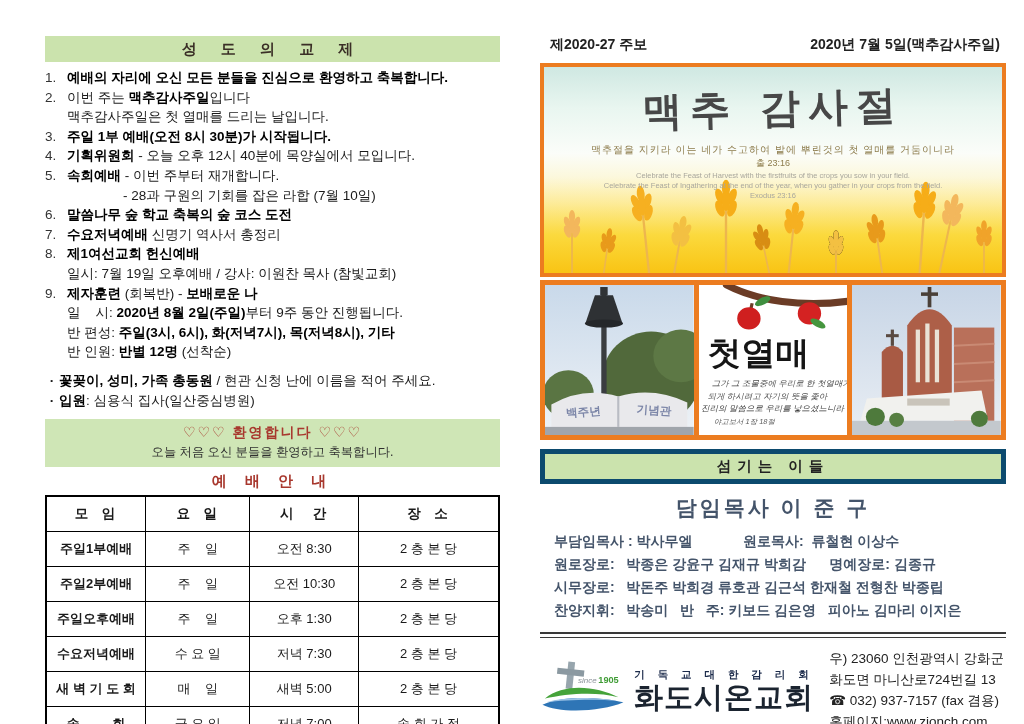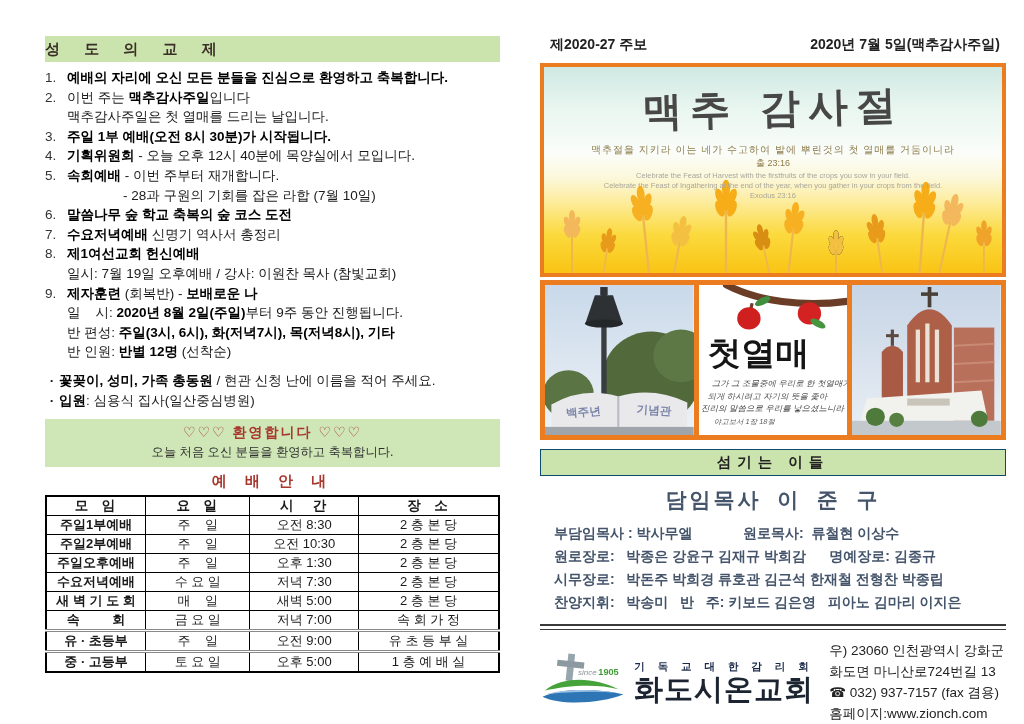--- a/index.html
+++ b/index.html
@@ -9,7 +9,7 @@
   .page-right{left:540px;width:466px;}
 
   
-  .band{background:#cbe3ad;text-align:left;font-weight:bold;font-size:15px;letter-spacing:10px;color:#3a2f26;padding:4px 0 3px 0;}
+  .band{background:#cbe3ad;text-align:center;font-weight:bold;font-size:15px;letter-spacing:10px;color:#3a2f26;padding:4px 0 3px 0;}
   .list{margin-top:6px;font-size:13.5px;line-height:19.6px;}
   .item{display:flex;}
   .item .num{width:22px;flex:0 0 22px;color:#333;}

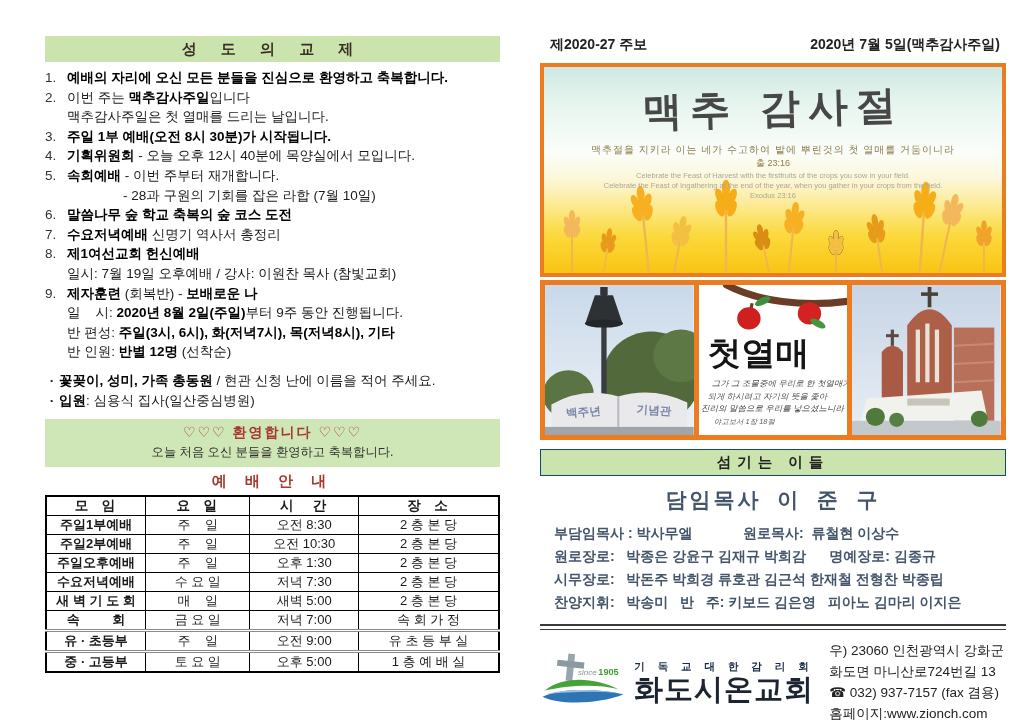--- a/index.html
+++ b/index.html
@@ -45,7 +45,7 @@
   .photos{margin-top:3px;background:#ec7c20;padding:5px;display:flex;gap:5px;height:150px;}
   .photo{flex:1;background:#fff;overflow:hidden;}
   .photo svg{display:block;width:100%;height:100%;}
-  .serving-band{margin-top:9px;background:#cbe3ad;border:1px solid #0c4a6e;text-align:center;font-weight:bold;font-size:14.5px;letter-spacing:6px;color:#222;padding:3px 0;}
+  .serving-band{margin-top:9px;background:#cbe3ad;border:5px solid #0c4a6e;text-align:center;font-weight:bold;font-size:14.5px;letter-spacing:6px;color:#222;padding:3px 0;}
   .pastor{margin-top:10px;text-align:center;font-size:21px;font-weight:bold;letter-spacing:3px;color:#44546a;font-family:Liberation Mono, monospace;}
   .serving-lines{margin-top:8px;font-size:14px;font-weight:bold;color:#44546a;line-height:23px;padding-left:14px;}
   .serving-lines div{white-space:pre;}

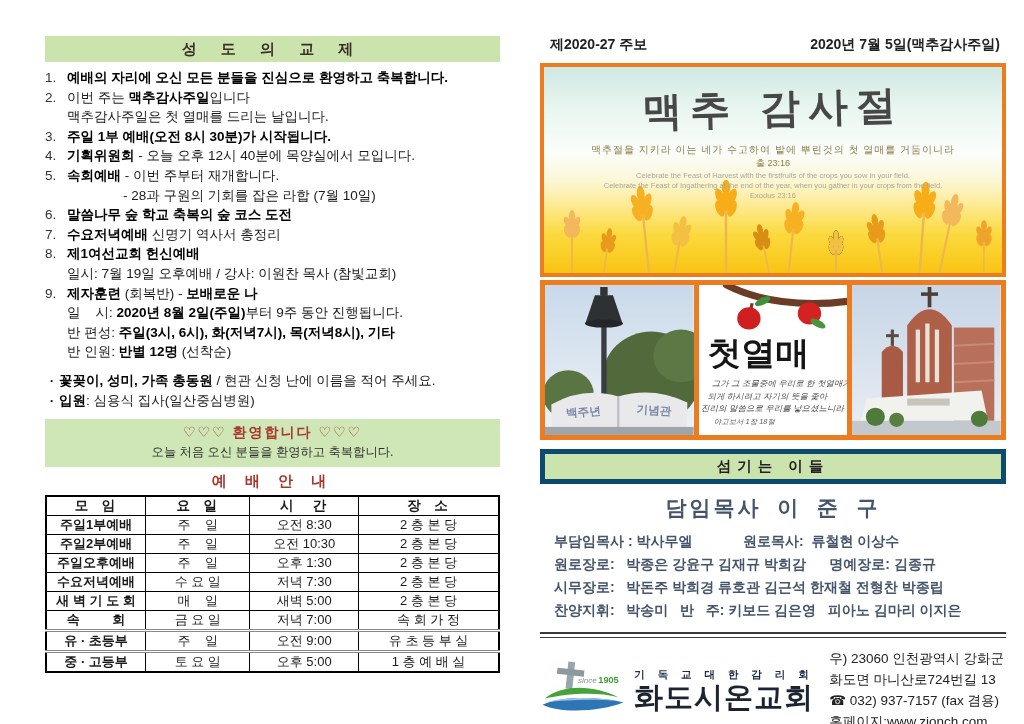--- a/index.html
+++ b/index.html
@@ -26,7 +26,7 @@
   .w-line{font-size:12.3px;color:#2f2f2f;margin-top:2px;}
   .worship-title{margin-top:5px;text-align:center;color:#a8382e;font-weight:bold;font-size:15px;letter-spacing:7px;}
   table.worship{width:100%;border-collapse:collapse;margin-top:4px;font-size:13px;}
-  table.worship th,table.worship td{border:1px solid #000;text-align:center;padding:0 2px;height:16.5px;white-space:pre;}
+  table.worship th,table.worship td{border:1px solid #000;text-align:center;padding:8px 2px;height:16.5px;white-space:pre;}
   table.worship{border:2px solid #000;}
   table.worship th{font-weight:bold;font-size:13.5px;letter-spacing:2px;}
   table.worship td.c0{font-weight:bold;}

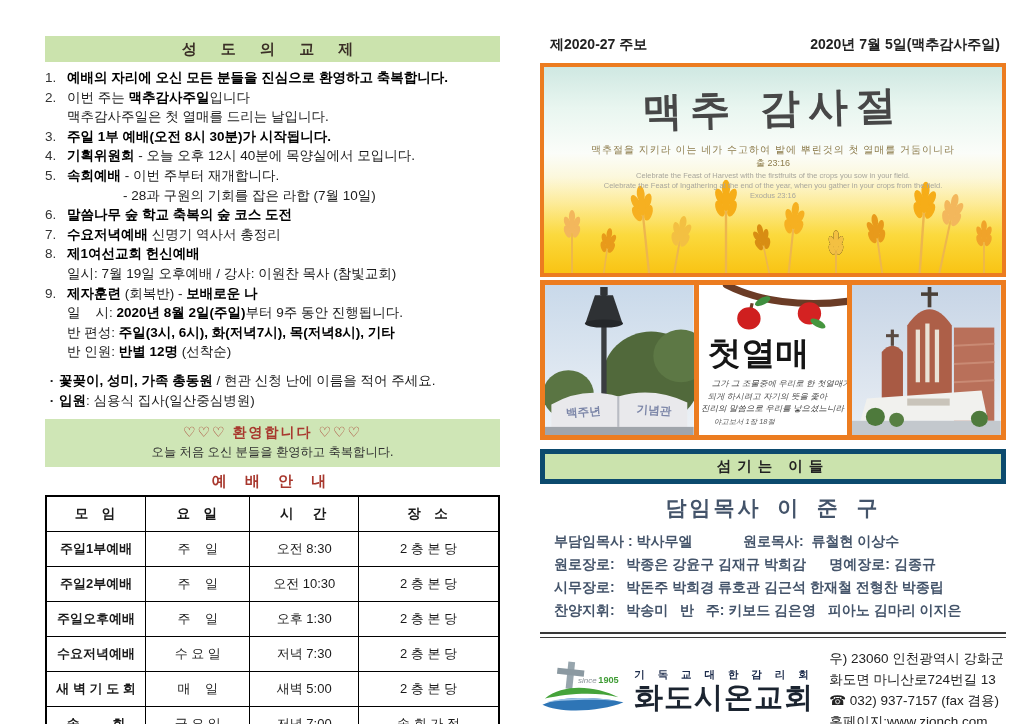--- a/index.html
+++ b/index.html
@@ -46,7 +46,7 @@
   .photo{flex:1;background:#fff;overflow:hidden;}
   .photo svg{display:block;width:100%;height:100%;}
   .serving-band{margin-top:9px;background:#cbe3ad;border:5px solid #0c4a6e;text-align:center;font-weight:bold;font-size:14.5px;letter-spacing:6px;color:#222;padding:3px 0;}
-  .pastor{margin-top:10px;text-align:center;font-size:21px;font-weight:bold;letter-spacing:3px;color:#44546a;font-family:Liberation Mono, monospace;}
+  .pastor{margin-top:10px;text-align:center;font-size:21px;font-weight:bold;letter-spacing:3px;color:#44546a;}
   .serving-lines{margin-top:8px;font-size:14px;font-weight:bold;color:#44546a;line-height:23px;padding-left:14px;}
   .serving-lines div{white-space:pre;}
   .divider{margin-top:10px;height:3px;border-top:2px solid #3a3a3a;border-bottom:1px solid #3a3a3a;}

